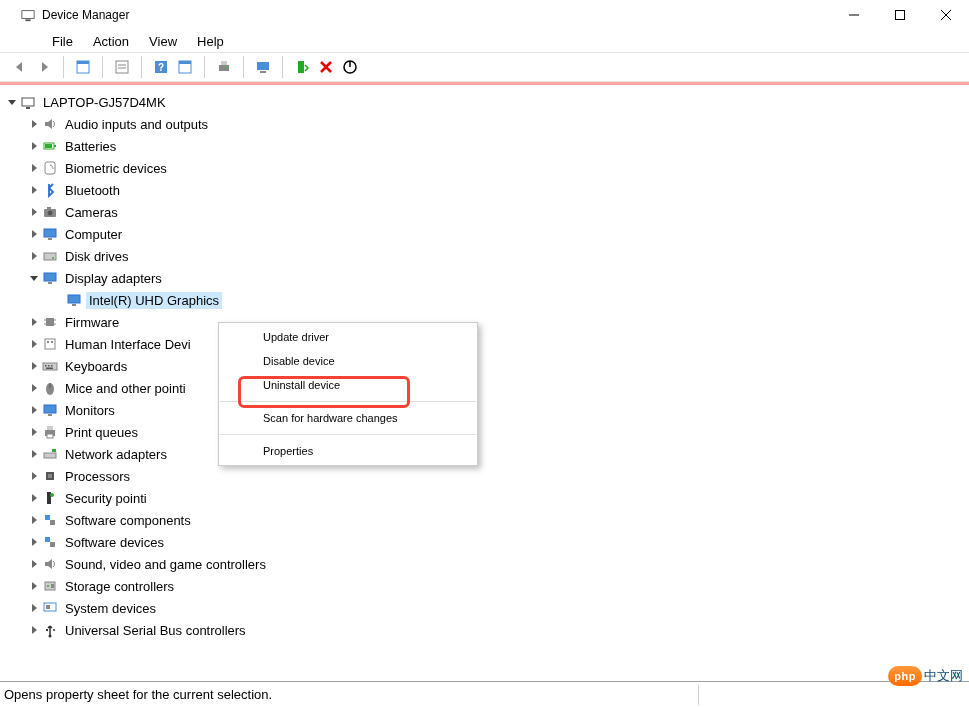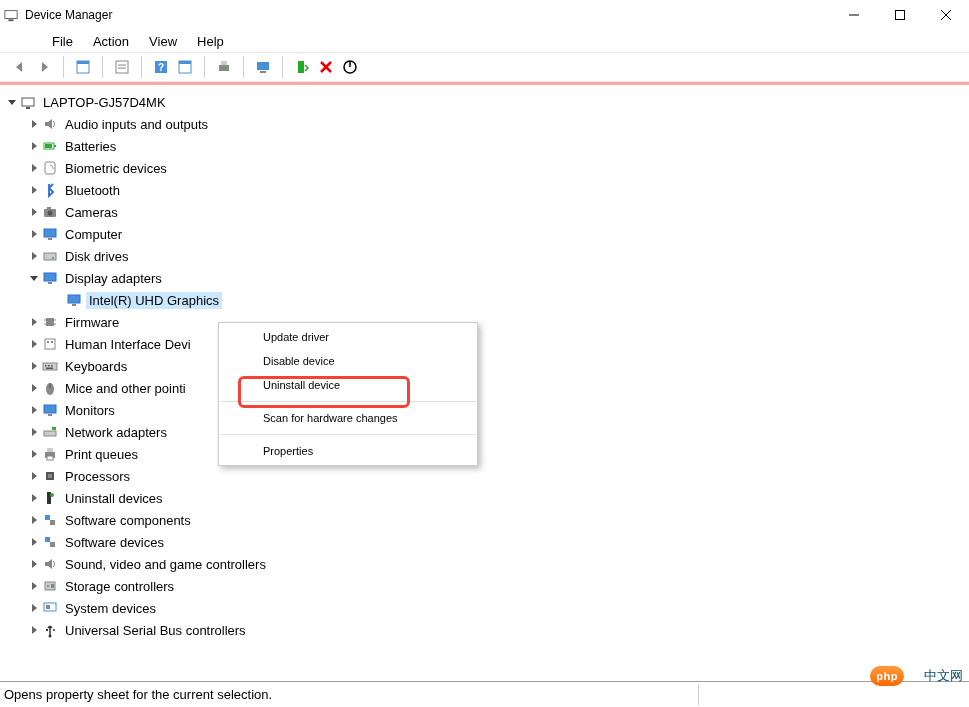--- a/index.html
+++ b/index.html
@@ -5,7 +5,7 @@
   * { box-sizing: border-box; margin: 0; padding: 0; font-family: "Segoe UI", Arial, sans-serif; }
   body { width: 969px; height: 707px; background: #fff; overflow: hidden; position: relative; font-size: 13px; }
   
-  .titlebar { height: 30px; display: flex; align-items: center; padding-left: 3px; }
+  .titlebar { height: 30px; display: flex; align-items: center; padding-left: 20px; }
   .titlebar .app-icon { width: 16px; height: 16px; margin-right: 6px; display:flex; align-items:center; justify-content:center; }
   .titlebar .title { font-size: 12px; color: #000; }
   .win-controls { margin-left: auto; display: flex; }

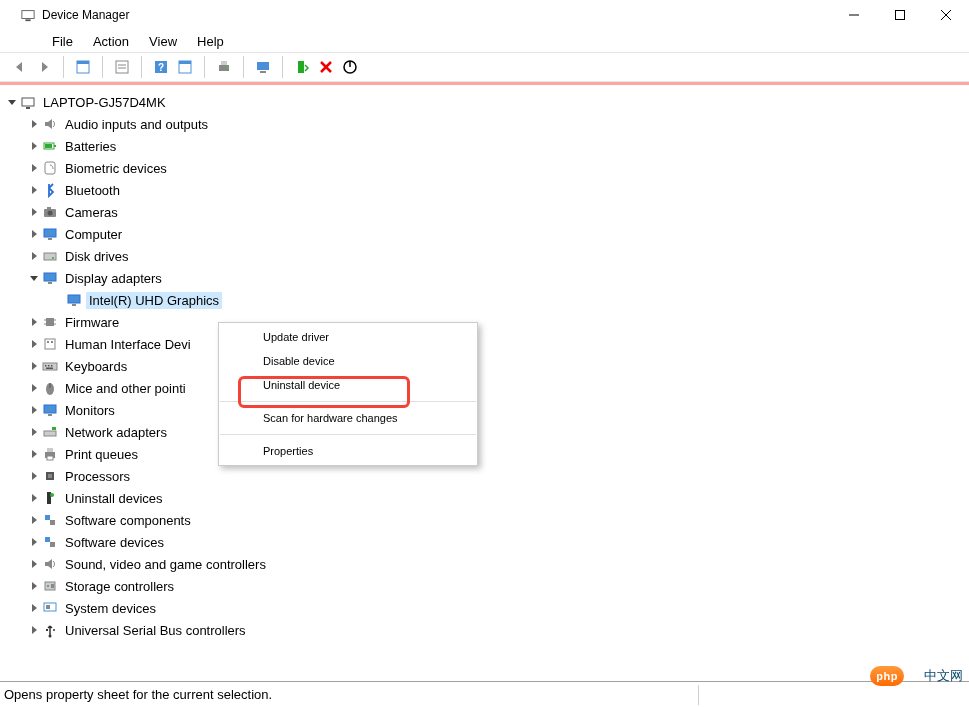--- a/index.html
+++ b/index.html
@@ -339,22 +339,22 @@
     <span class="chevron chev-right"></span>
     <span class="dev-icon">
         <svg width="16" height="16">
-          <rect x="2" y="7" width="12" height="5" fill="#ccc" stroke="#888"></rect>
-          <rect x="10" y="3" width="4" height="3" fill="#3a3"></rect>
-        </svg>
-      </span>
-    <span class="node-label">Network adapters</span>
-  </div>
-    <div class="tree-row ind-1">
-    <span class="chevron chev-right"></span>
-    <span class="dev-icon">
-        <svg width="16" height="16">
           <rect x="3" y="6" width="10" height="6" fill="#888"></rect>
           <rect x="5" y="2" width="6" height="4" fill="#ccc"></rect>
           <rect x="5" y="10" width="6" height="4" fill="#fff" stroke="#888"></rect>
         </svg>
       </span>
     <span class="node-label">Print queues</span>
+  </div>
+    <div class="tree-row ind-1">
+    <span class="chevron chev-right"></span>
+    <span class="dev-icon">
+        <svg width="16" height="16">
+          <rect x="2" y="7" width="12" height="5" fill="#ccc" stroke="#888"></rect>
+          <rect x="10" y="3" width="4" height="3" fill="#3a3"></rect>
+        </svg>
+      </span>
+    <span class="node-label">Network adapters</span>
   </div>
     <div class="tree-row ind-1">
     <span class="chevron chev-right"></span>

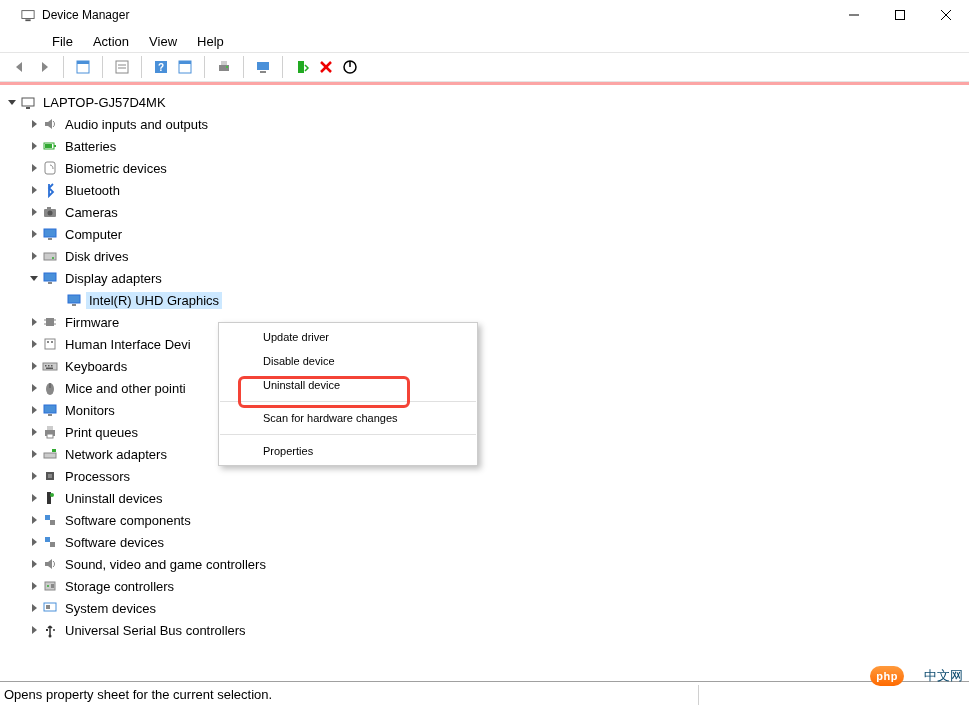--- a/index.html
+++ b/index.html
@@ -374,7 +374,7 @@
           <circle cx="10" cy="5" r="2" fill="#3a3"></circle>
         </svg>
       </span>
-    <span class="node-label">Uninstall devices</span>
+    <span class="node-label">Security pointi</span>
   </div>
     <div class="tree-row ind-1">
     <span class="chevron chev-right"></span>

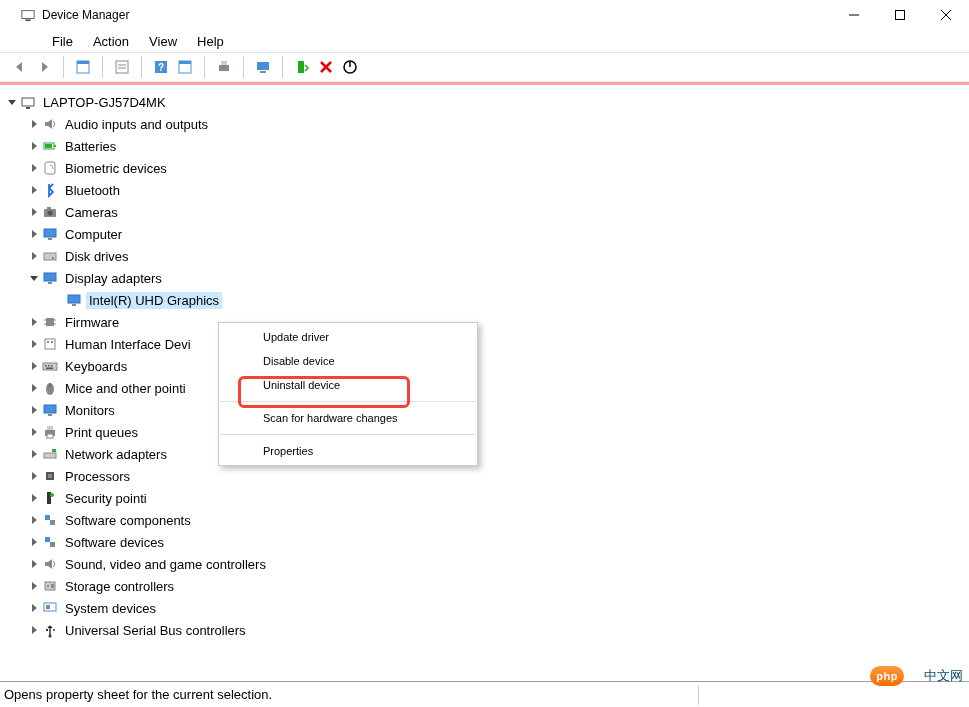--- a/index.html
+++ b/index.html
@@ -41,7 +41,7 @@
   .statusbar { position:absolute; bottom:0; left:0; right:0; height:25px; display:flex; align-items:center; padding-left:4px; font-size:13px; color:#000; }
   .statusbar-sep { width:1px; height:20px; background:#d0d0d0; position:absolute; right:270px; }
   
-  .watermark { position:absolute; right:6px; bottom:21px; display:flex; align-items:center; gap:20px; }
+  .watermark { position:absolute; right:6px; bottom:21px; display:flex; align-items:center; gap:2px; }
   .watermark .php-badge { background:linear-gradient(#ff9a3c,#ff6a00); color:#fff; font-weight:bold; font-size:11px; padding:4px 6px; border-radius:10px; letter-spacing:0.5px;}
   .watermark .cn { font-size:13px; color:#0c4a6e; font-family:"Microsoft YaHei",sans-serif;}
 </style>

